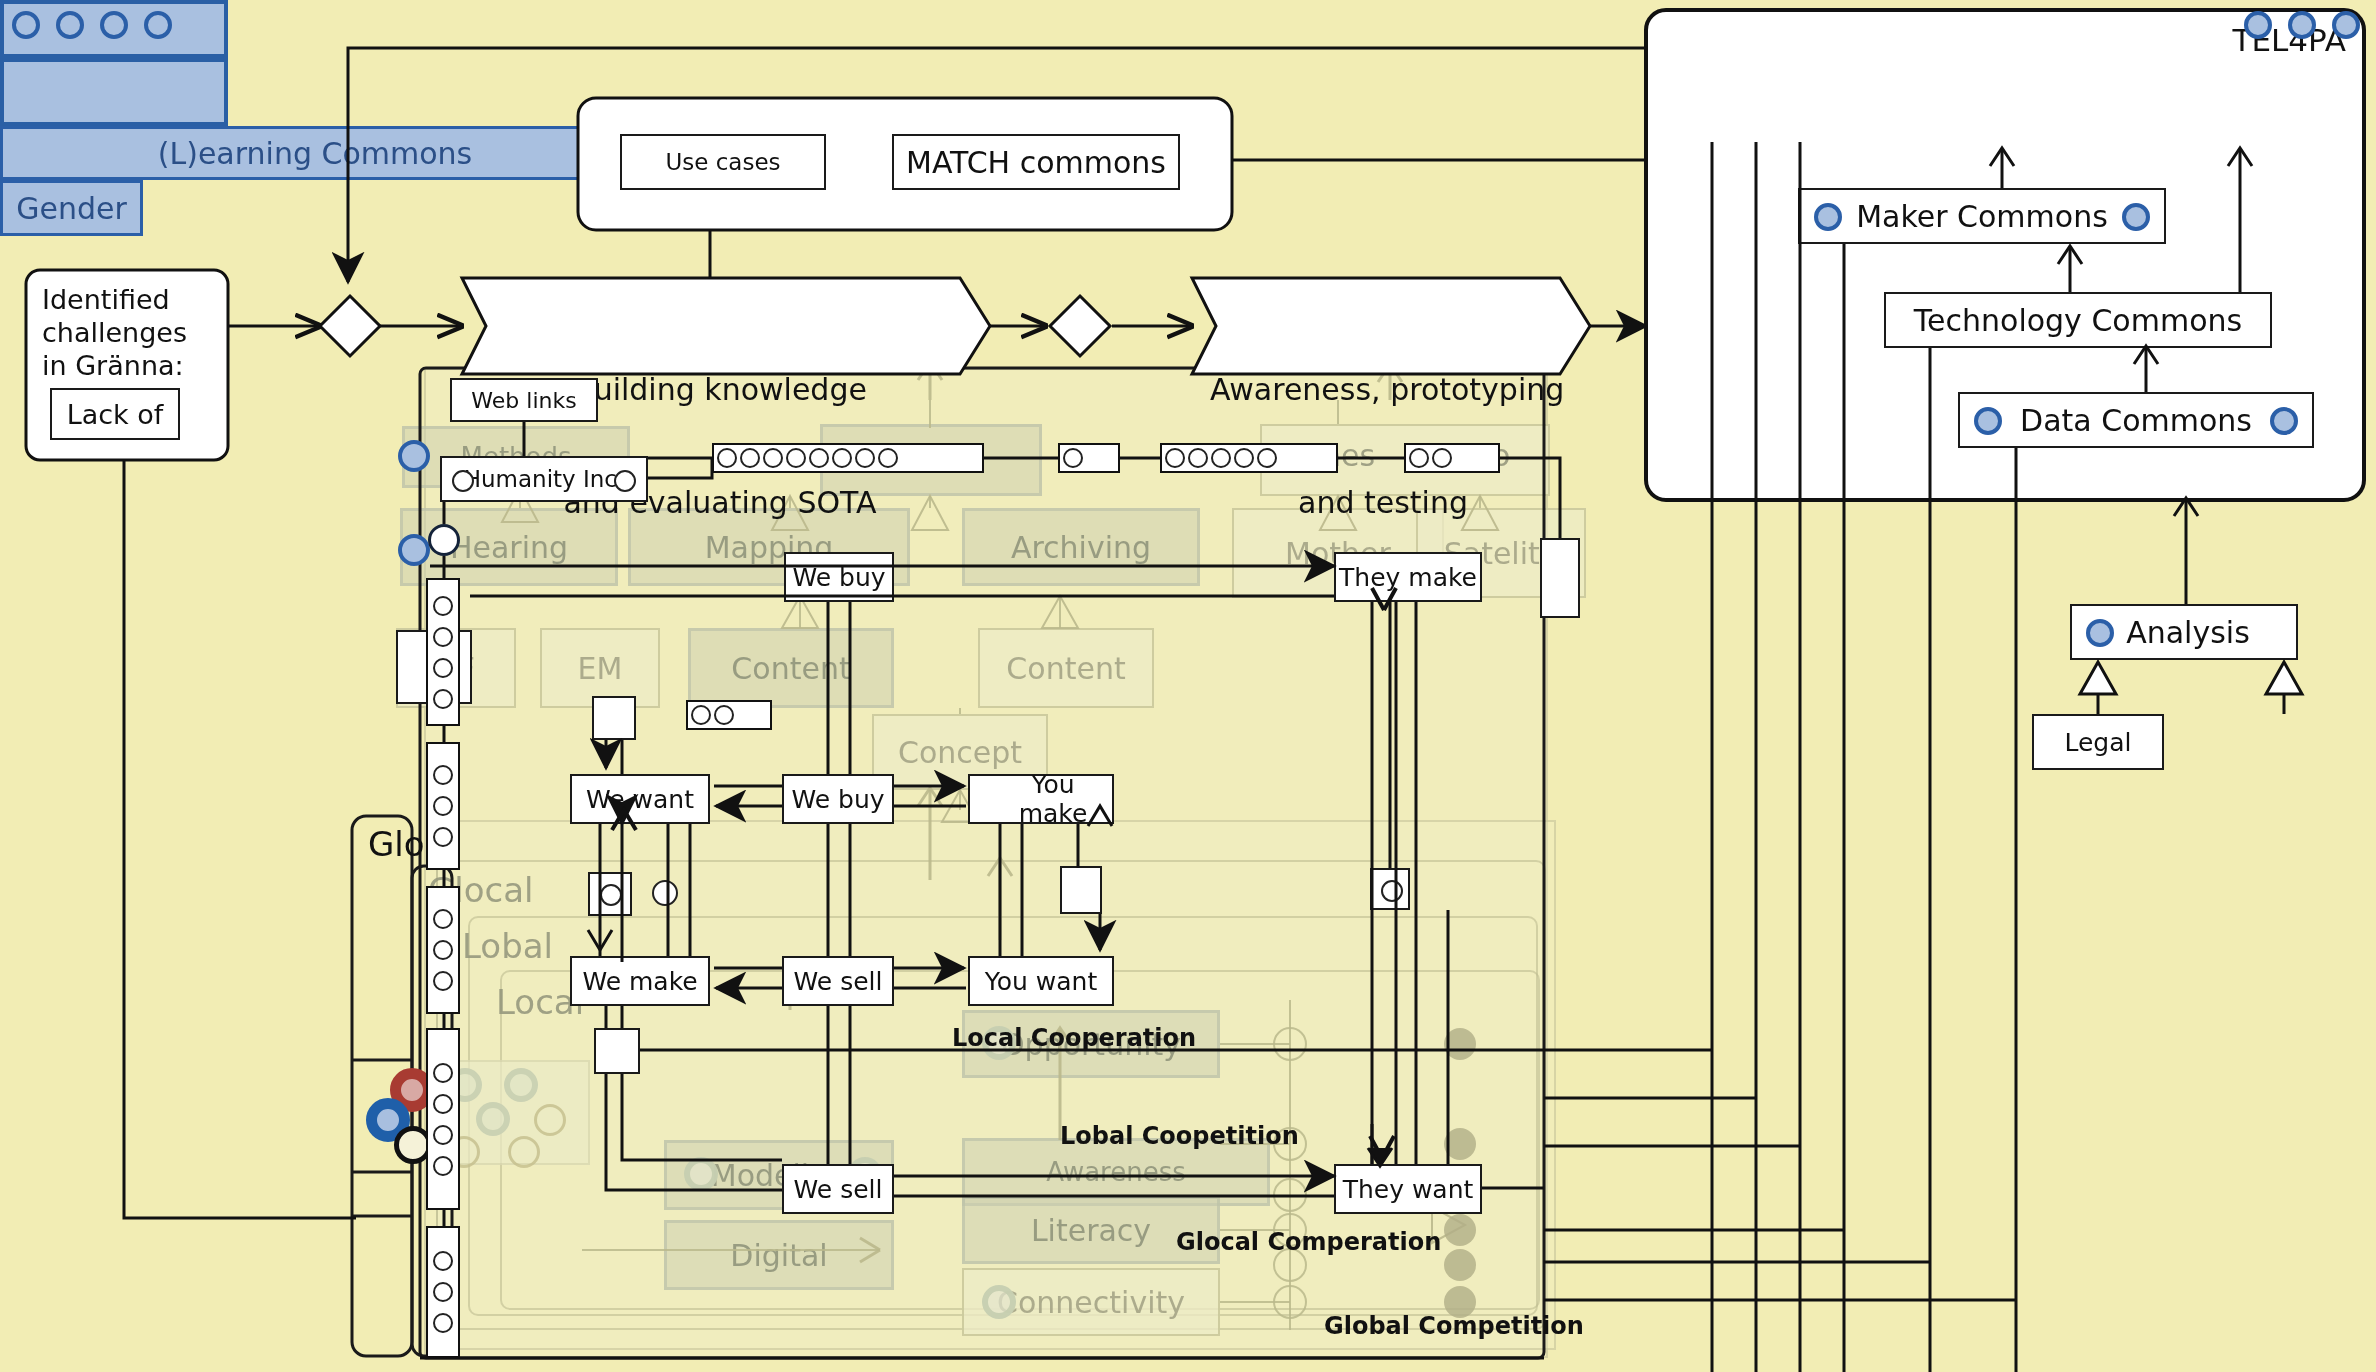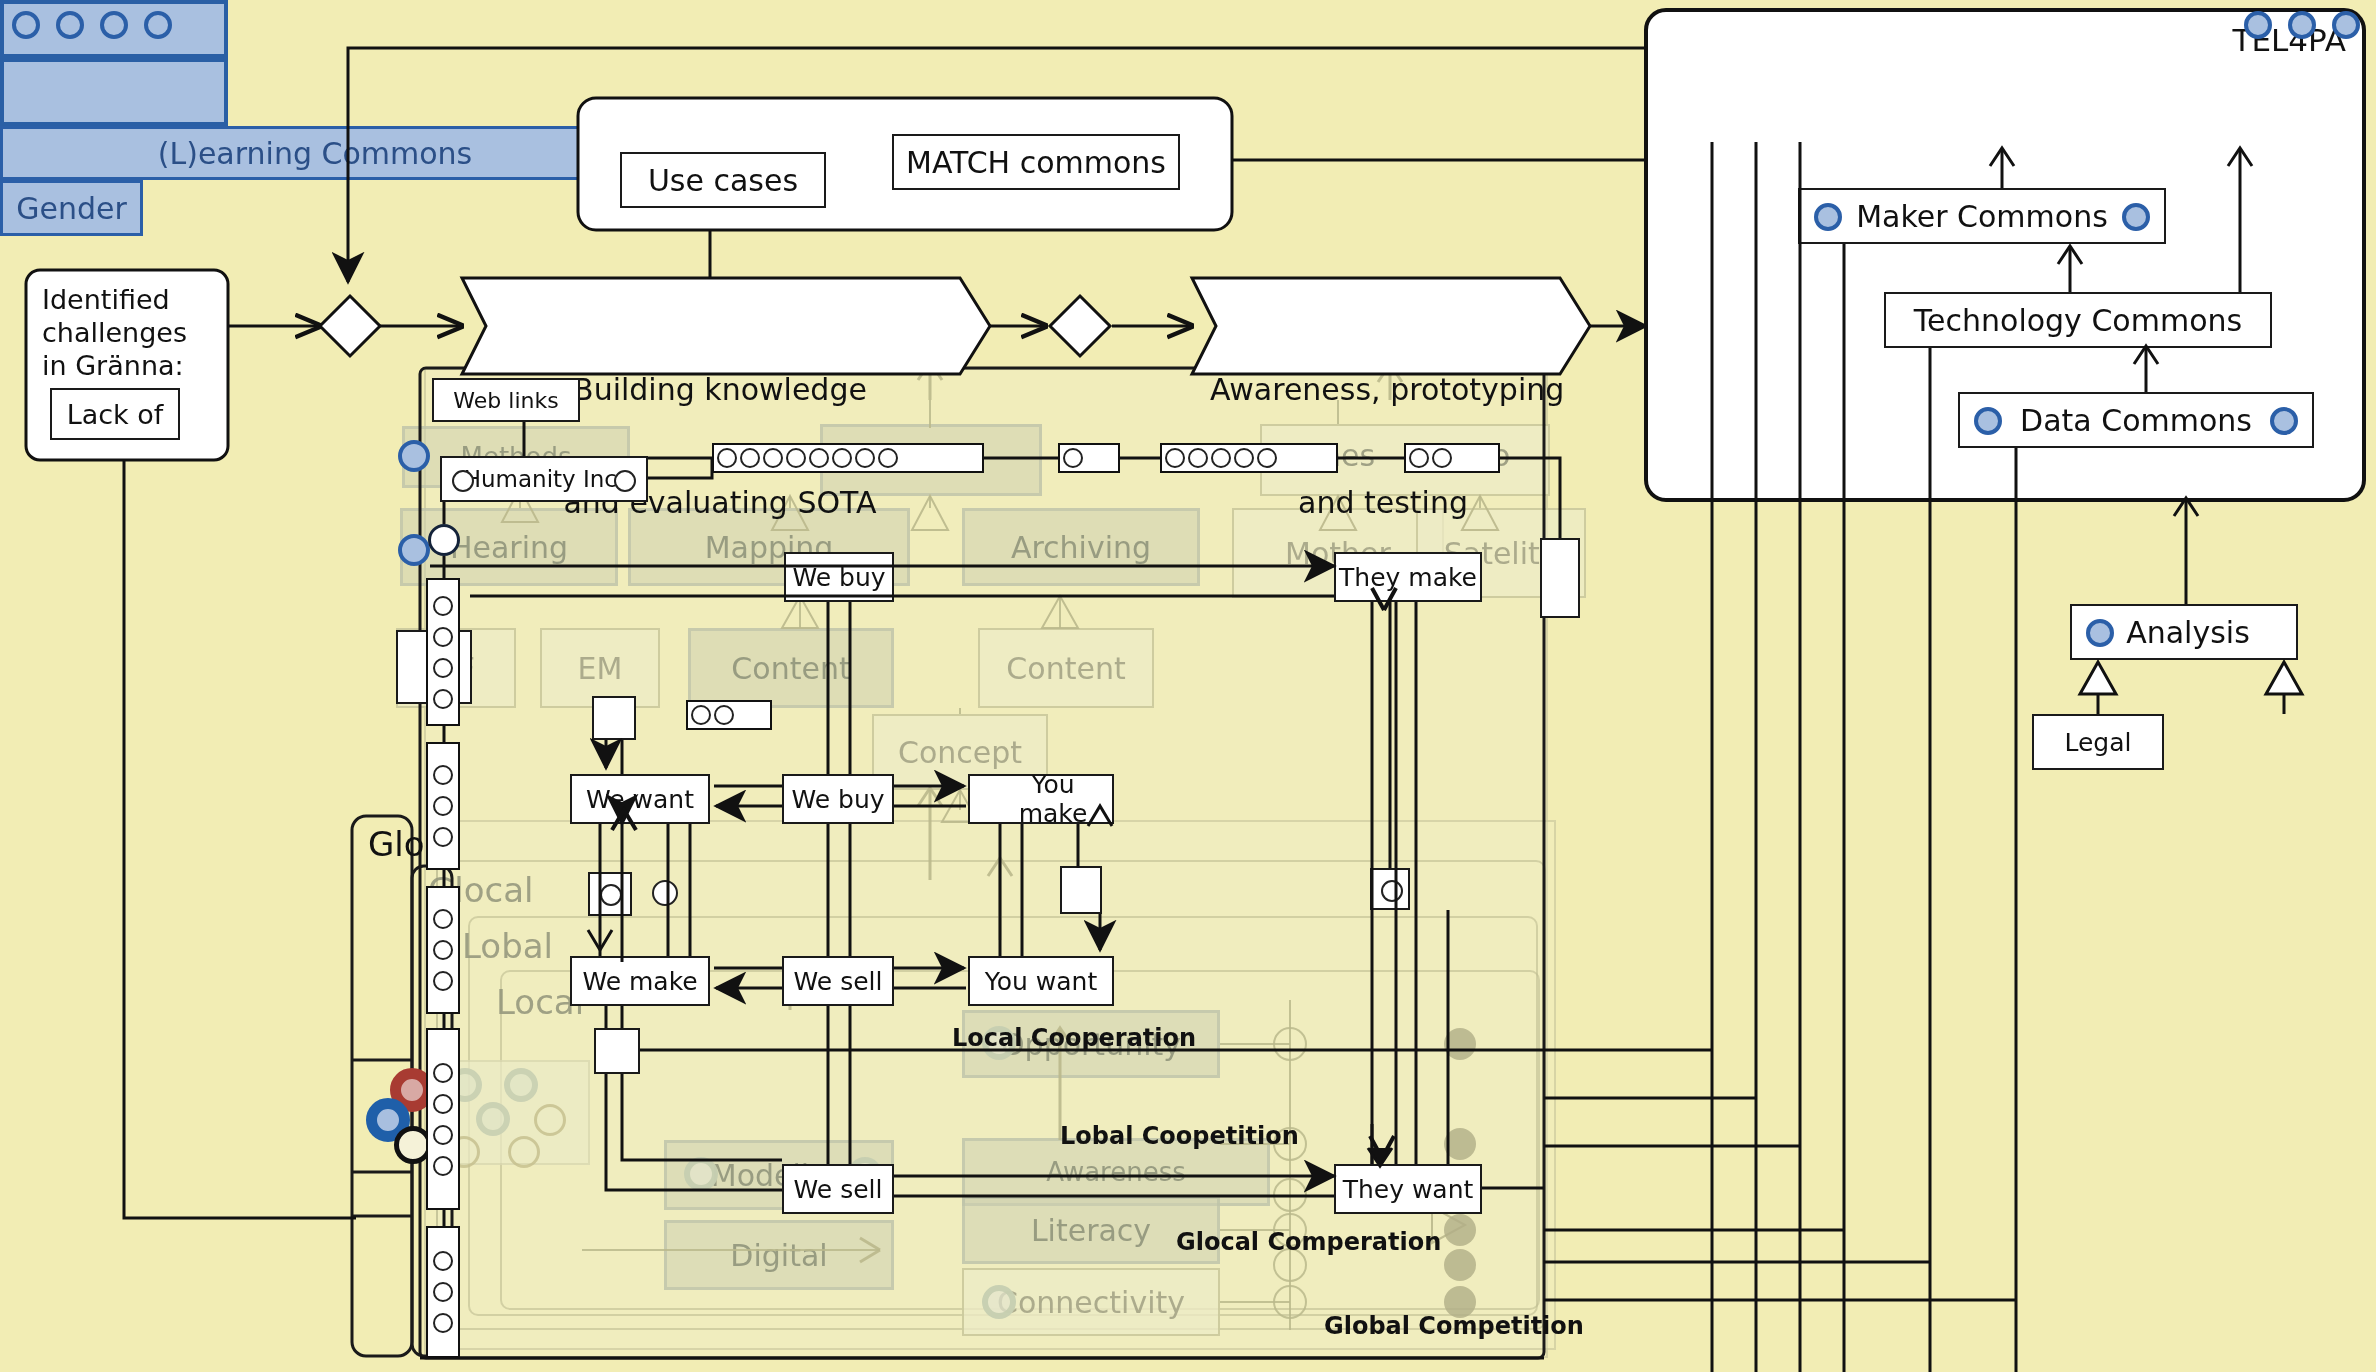--- a/index.html
+++ b/index.html
@@ -577,7 +577,7 @@
       </div>
     </div>
 
-    <div class="node" style="left:620px;top:152px;width:206px;height:56px;font-size:30px;">
+    <div class="node" style="left:620px;top:134px;width:206px;height:56px;font-size:23px;">
       <span>Use cases</span>
     </div>
     <div class="node" style="left:892px;top:134px;width:288px;height:56px;font-size:30px;">

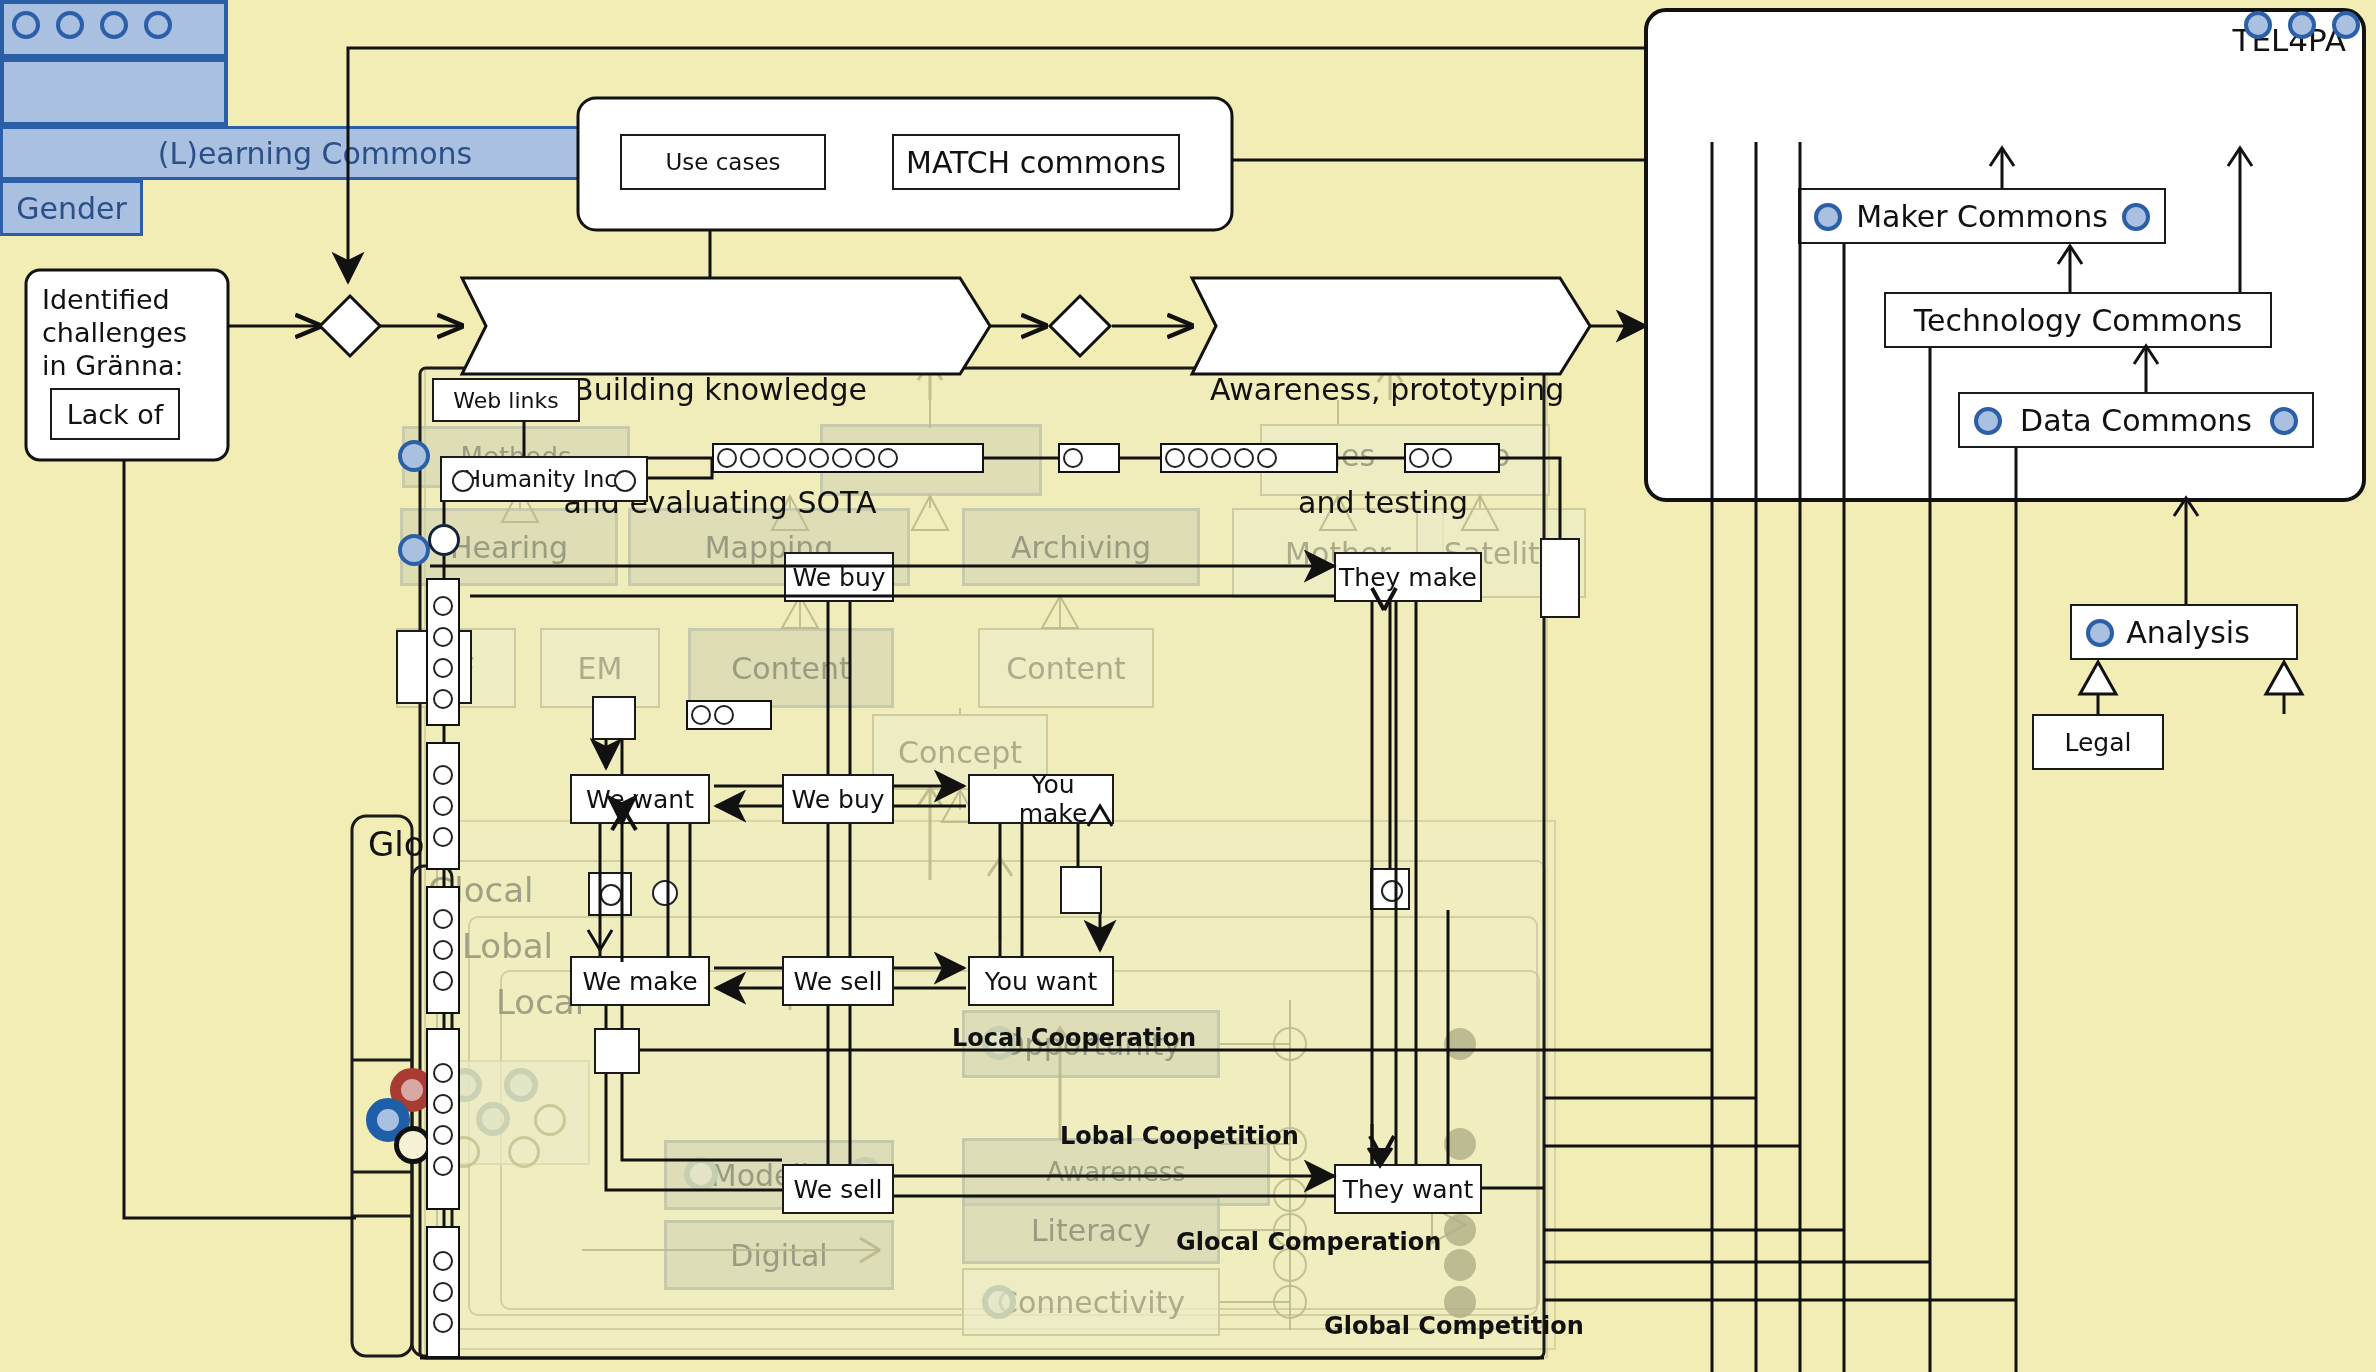--- a/index.html
+++ b/index.html
@@ -593,7 +593,7 @@
       <div>and testing</div>
     </div>
 
-    <div class="node" style="left:432px;top:378px;width:148px;height:44px;font-size:22px;">
+    <div class="node" style="left:450px;top:378px;width:148px;height:44px;font-size:22px;">
       <span>Web links</span>
     </div>
     <div class="node" style="left:440px;top:456px;width:208px;height:46px;font-size:23px;">

